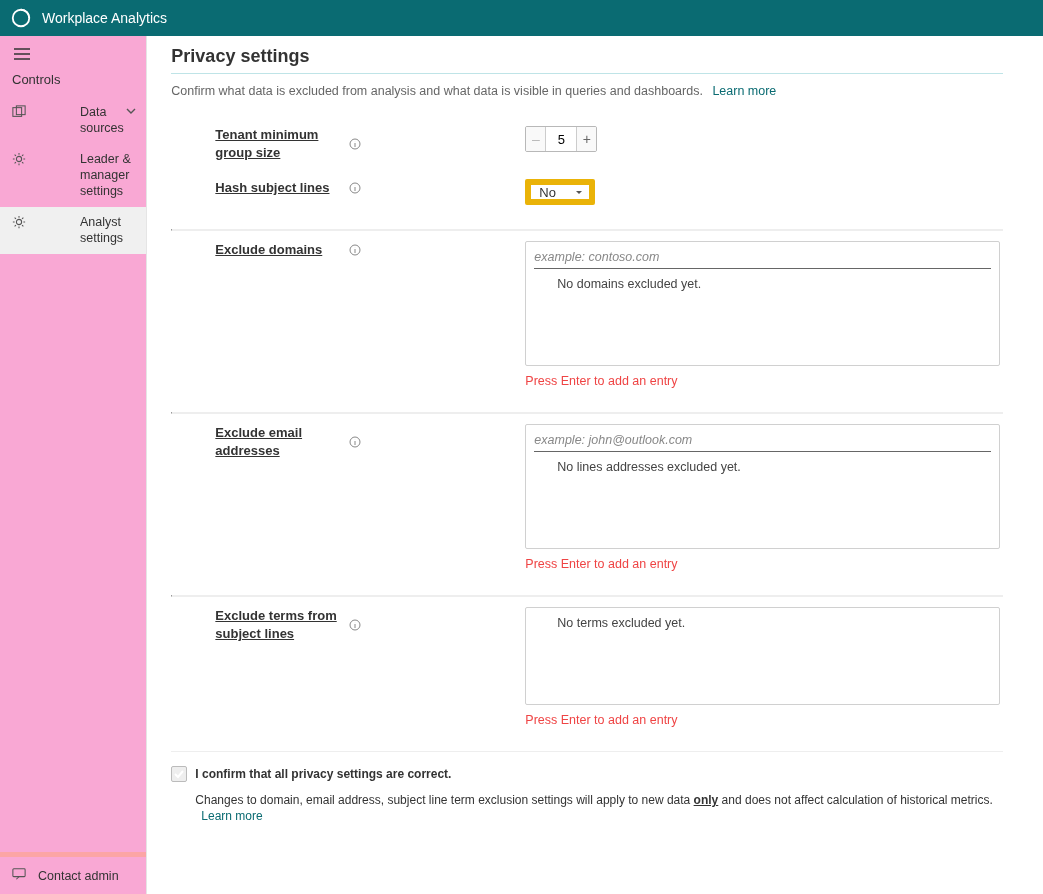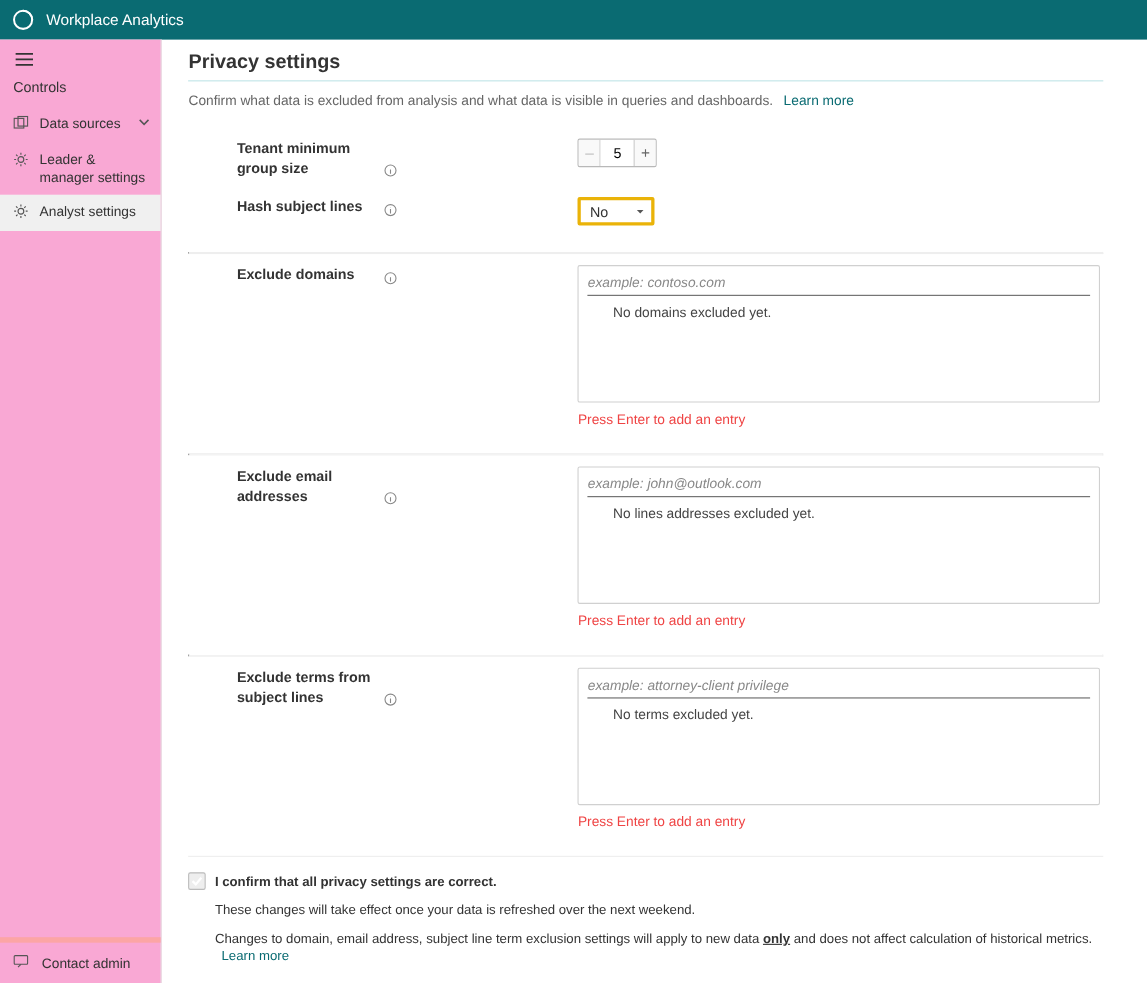--- a/index.html
+++ b/index.html
@@ -54,7 +54,7 @@
     position: relative;
   }
   .sb-item .sb-icon { width: 16px; margin-right: 8px; flex: 0 0 auto; color: #555; }
-  .sb-item .sb-label { flex: 1 1 auto; line-height: 1.25; }
+  .sb-item .sb-label { flex: 1 1 auto; line-height: 1.25; margin-left: 44px; }
   .sb-item.selected { background: #f0f0f0; font-weight: 400; }
   .sb-caret { margin-left: auto; color: #555; }
 

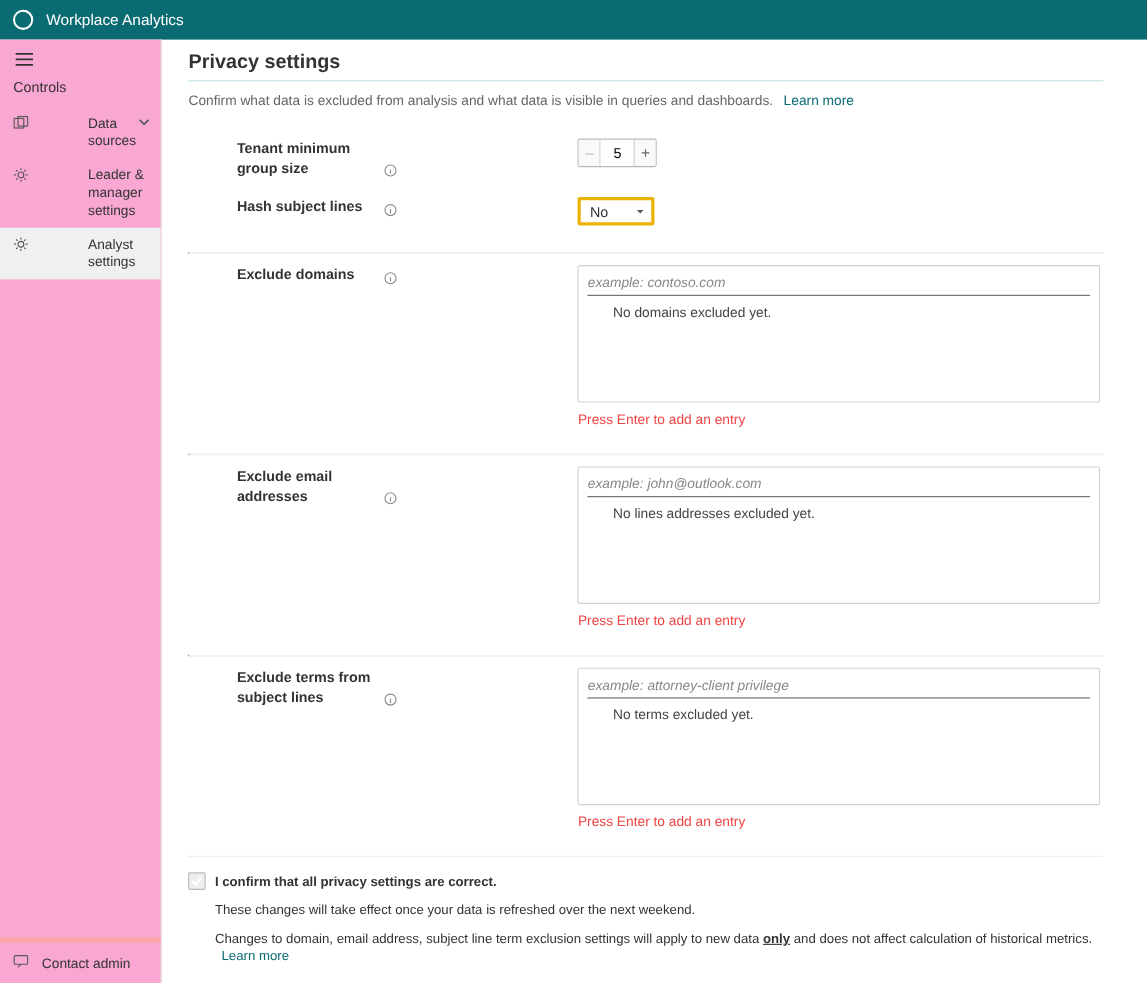--- a/index.html
+++ b/index.html
@@ -109,7 +109,8 @@
   .form-label-col {
     width: 310px;
     display: flex;
-    align-items: flex-end;
+    align-items: center;
+    text-decoration: underline;
   }
   .form-label {
     font-size: 13px;

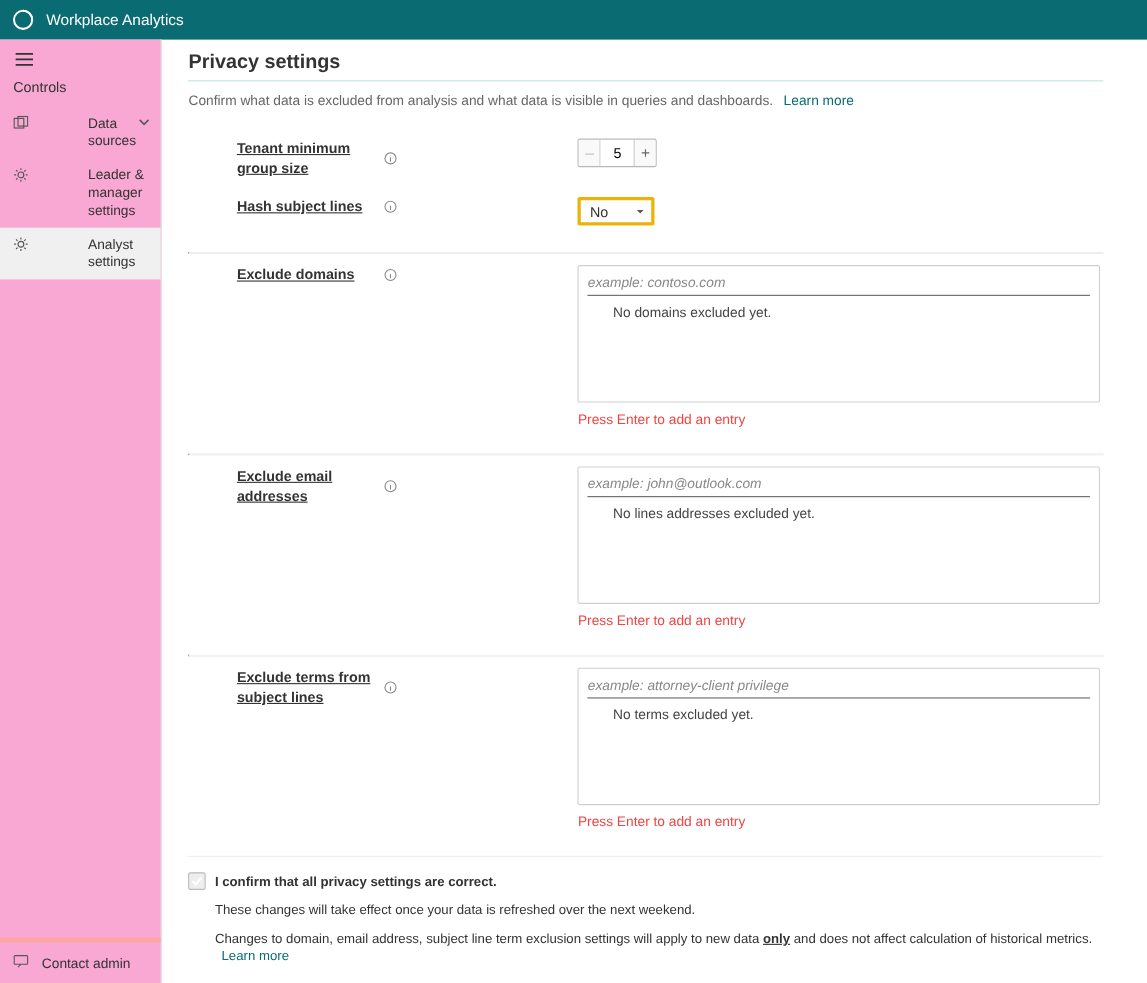--- a/index.html
+++ b/index.html
@@ -163,7 +163,7 @@
     justify-content: space-between;
     width: 70px;
     height: 26px;
-    border: 3px solid #eab308;
+    border: 6px solid #eab308;
     border-radius: 2px;
     padding: 0 6px 0 8px;
     font-size: 13px;

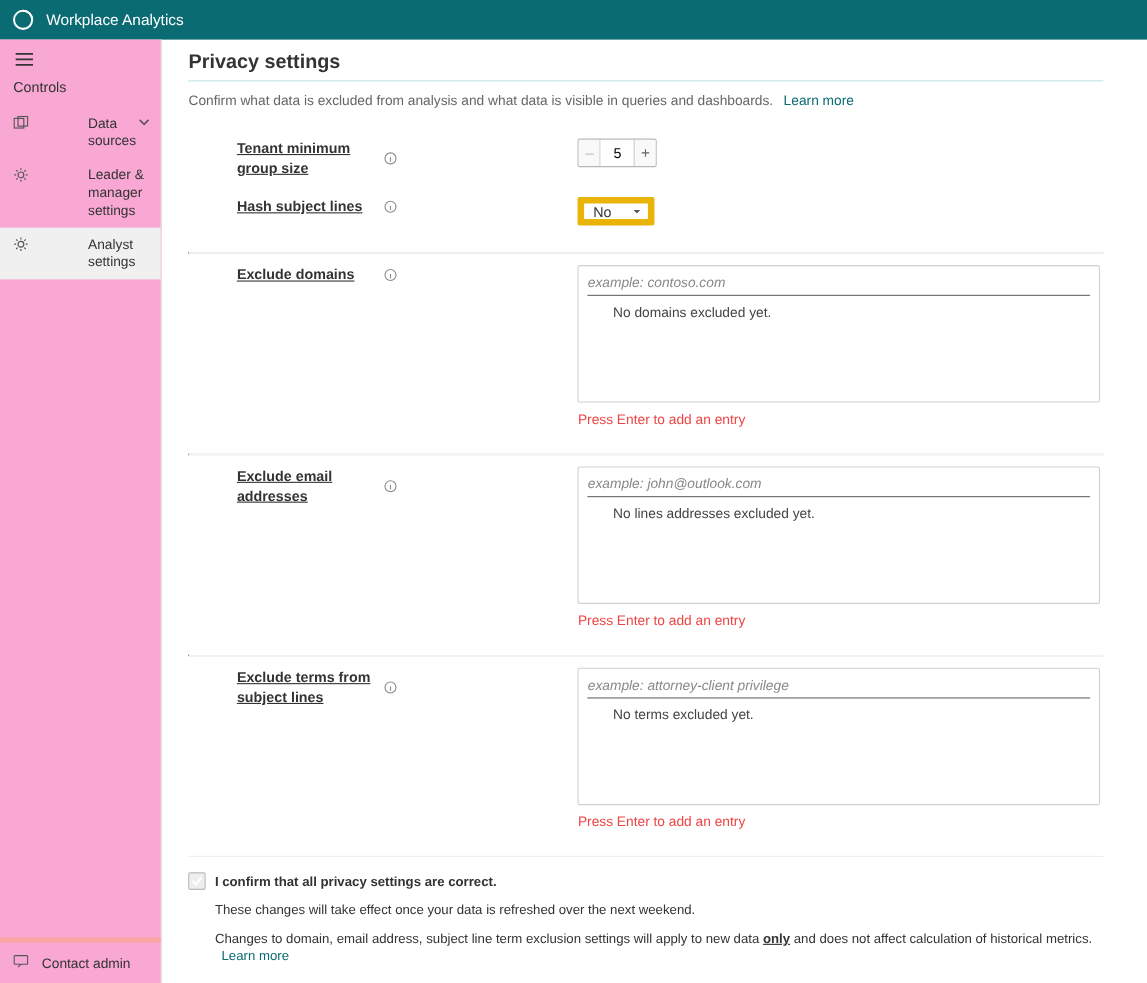--- a/index.html
+++ b/index.html
@@ -408,7 +408,6 @@
         </div>
         <div class="form-control-col">
           <div class="list-box">
-            <input class="list-input" type="text" placeholder="example: attorney-client privilege" style="">
             <div class="list-body">No terms excluded yet.</div>
           </div>
           <div class="list-hint">Press Enter to add an entry</div>

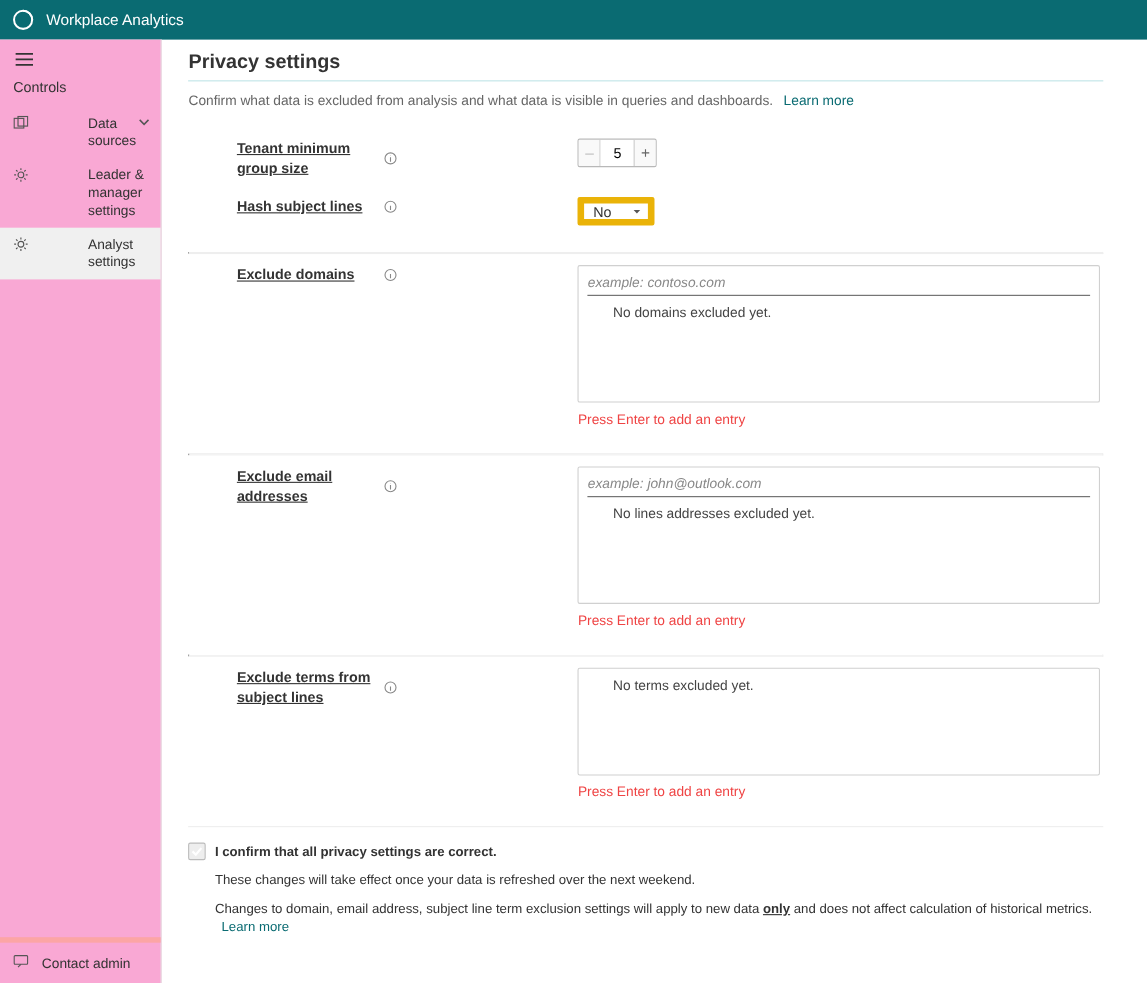--- a/index.html
+++ b/index.html
@@ -424,7 +424,6 @@
         </span>
         <span class="lbl">I confirm that all privacy settings are correct.</span>
       </div>
-      <div class="note-line">These changes will take effect once your data is refreshed over the next weekend.</div>
       <div class="note-line">
         <span>Changes to domain, email address, subject line term exclusion settings will apply to new data </span><span class="only">only</span><span> and does not affect calculation of historical metrics.</span>
         <a href="#" class="learn">Learn more</a>

